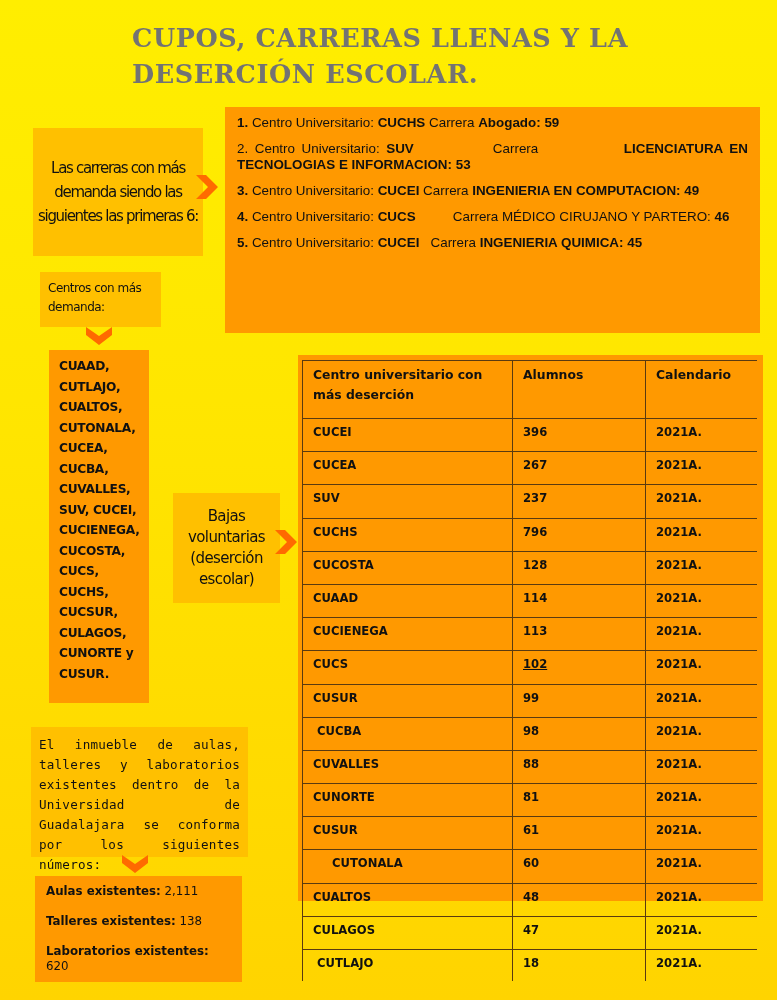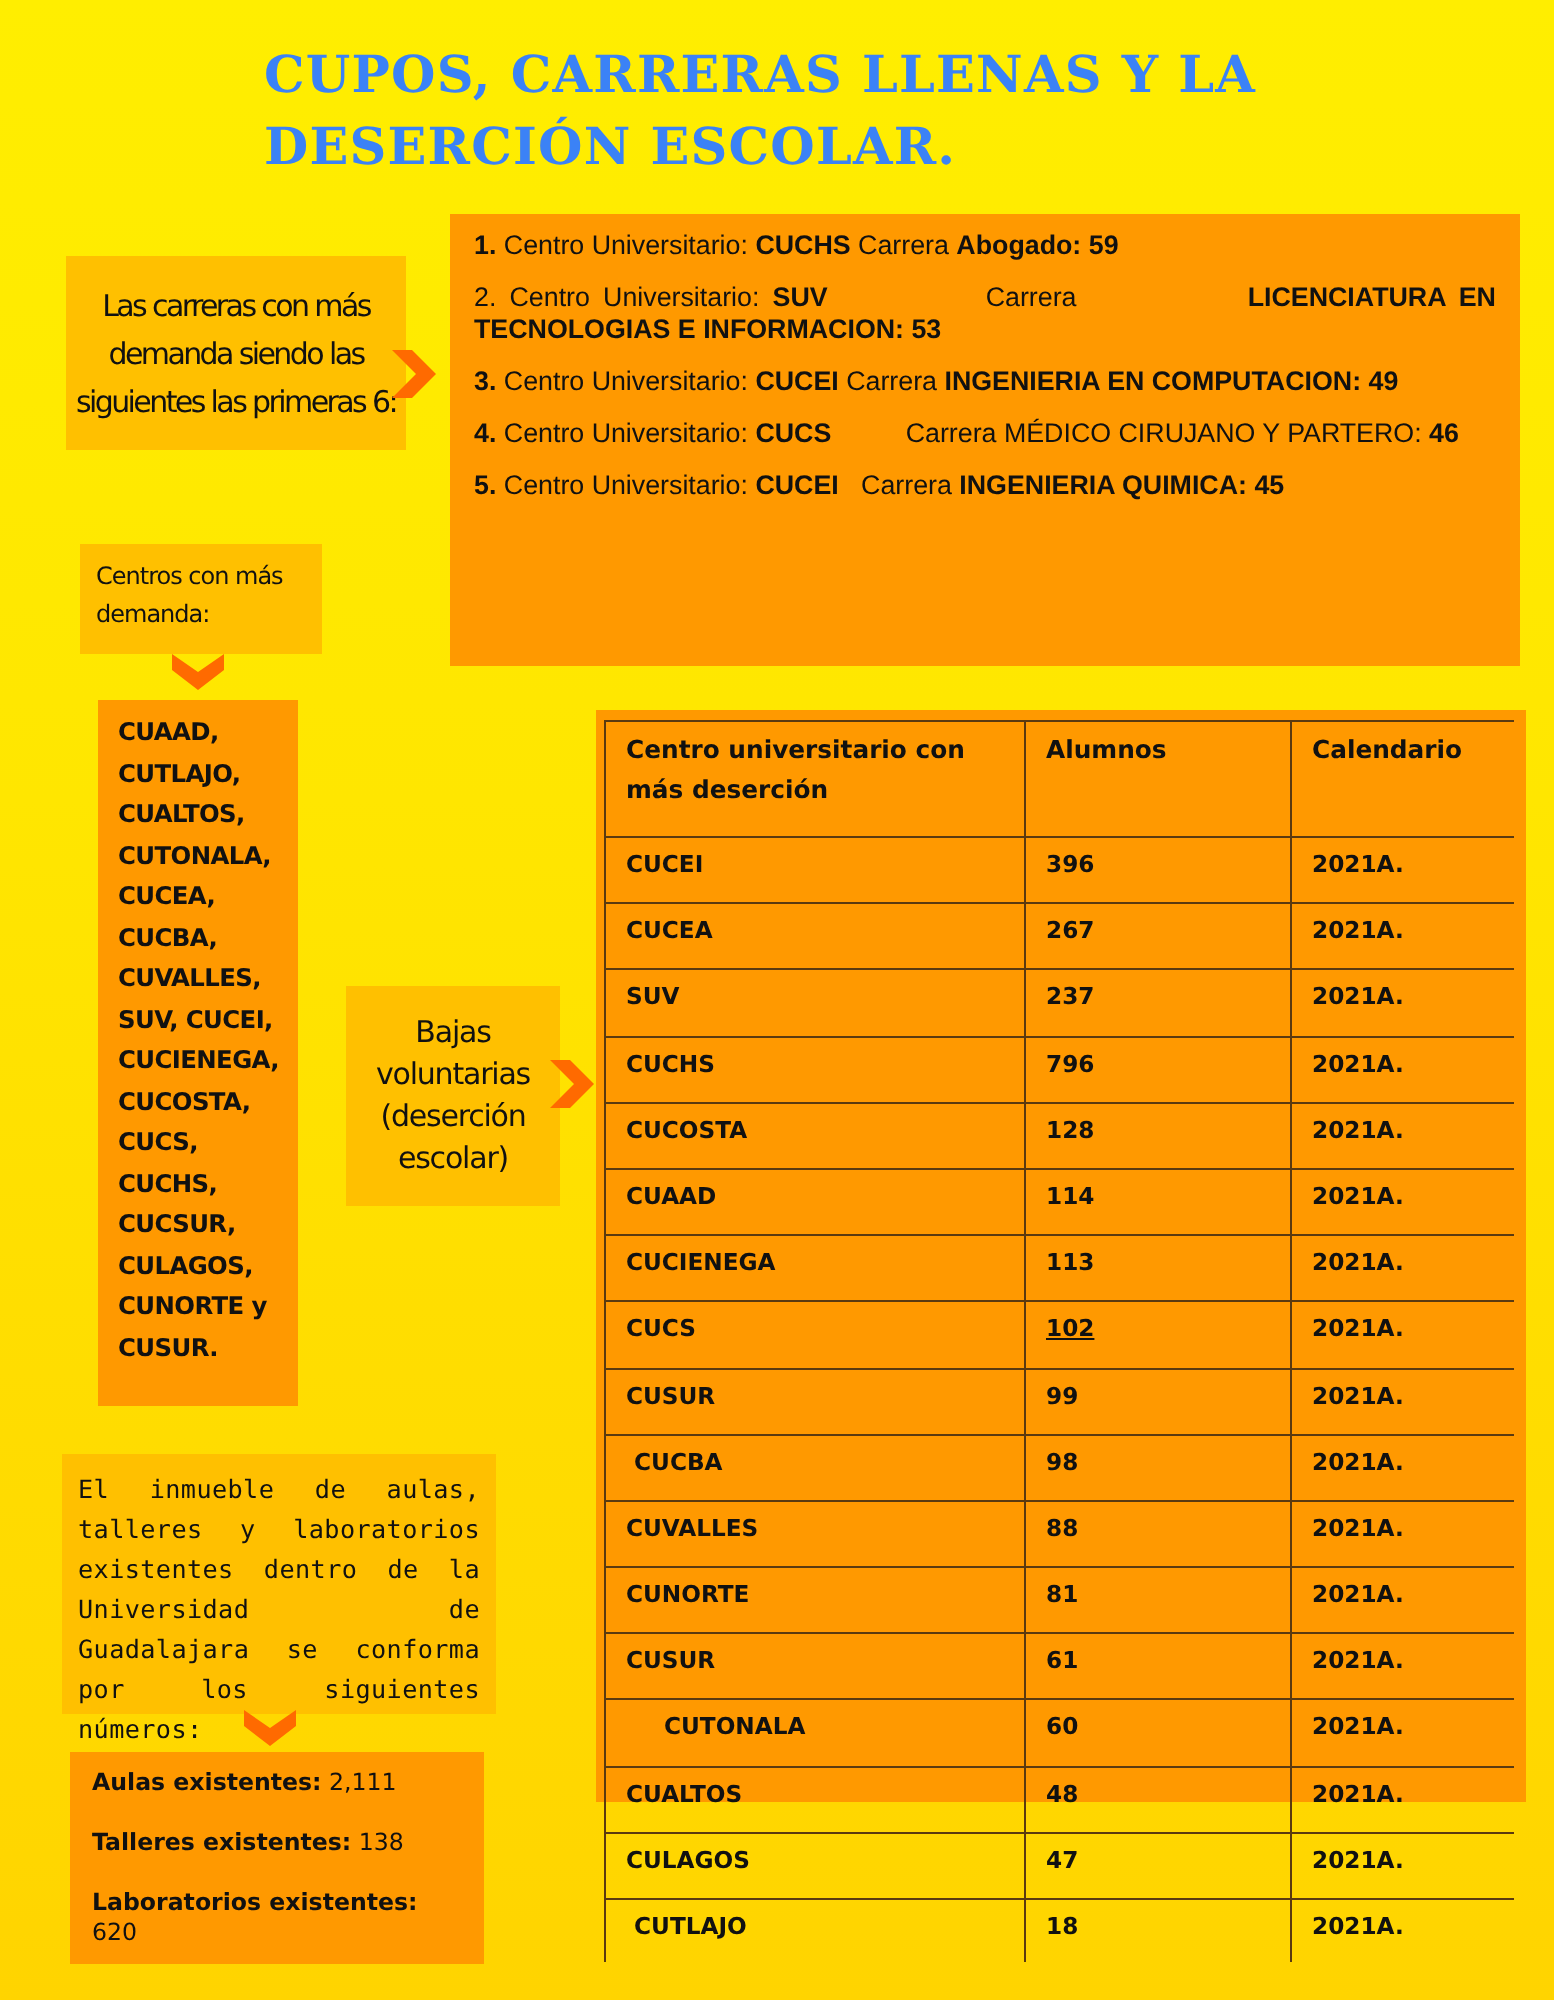--- a/index.html
+++ b/index.html
@@ -14,7 +14,7 @@
       position: absolute; left: 132px; top: 20px; width: 560px;
       font-family: "DejaVu Serif", serif;
       font-weight: bold; font-size: 25.5px; line-height: 36px;
-      letter-spacing: 0.6px; color: #3b82f6;
+      letter-spacing: 0.6px; color: #737373;
       text-transform: uppercase;
     }
     .box-light { background: #ffc000; position: absolute; }

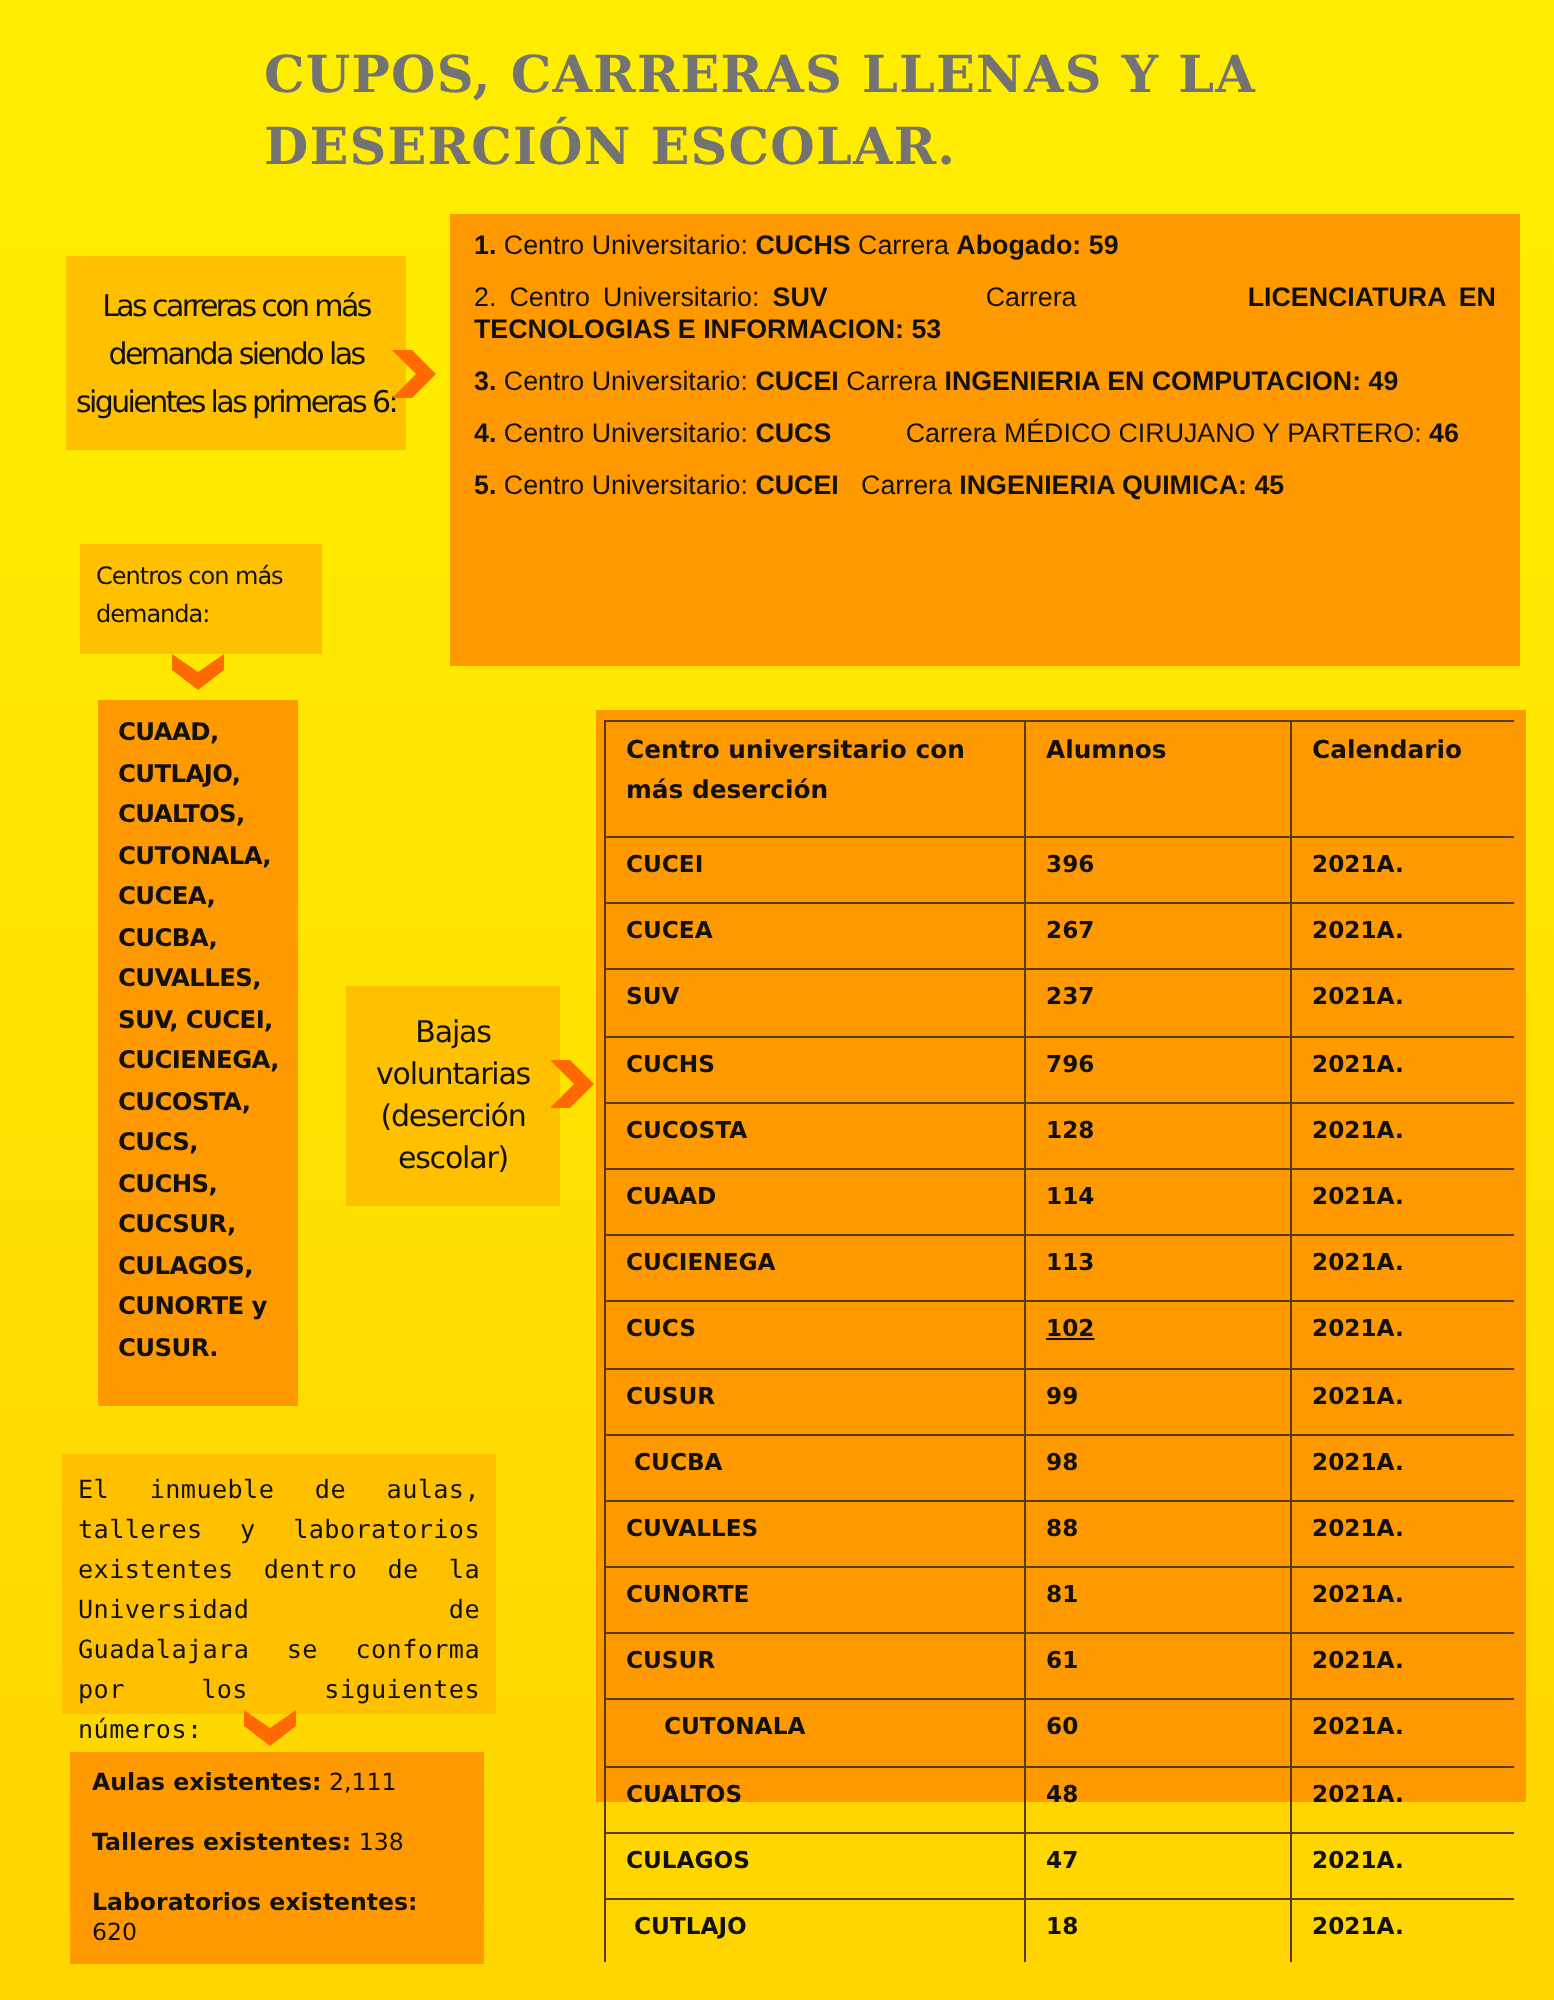--- a/index.html
+++ b/index.html
@@ -21,7 +21,7 @@
     .box-orange { background: #ff9900; position: absolute; }
 
     .intro-box {
-      left: 33px; top: 128px; width: 170px; height: 97px;
+      left: 33px; top: 128px; width: 170px; height: 128px;
       display: flex; align-items: center; justify-content: center; text-align: center;
       font-family: "DejaVu Sans", sans-serif; font-size: 15px; line-height: 24px;
       letter-spacing: -1.3px; padding: 0 4px;

